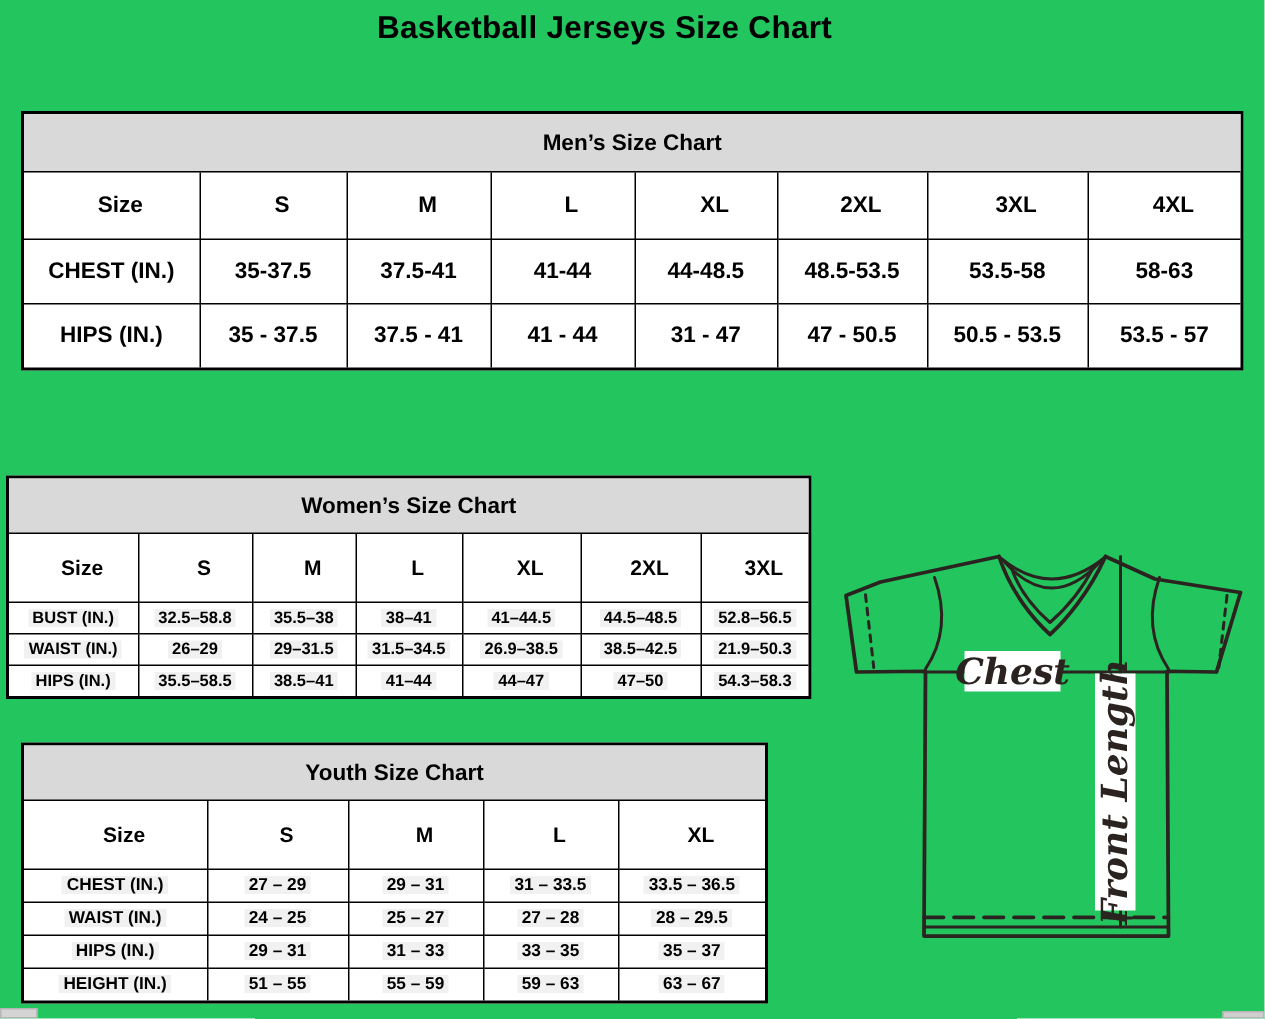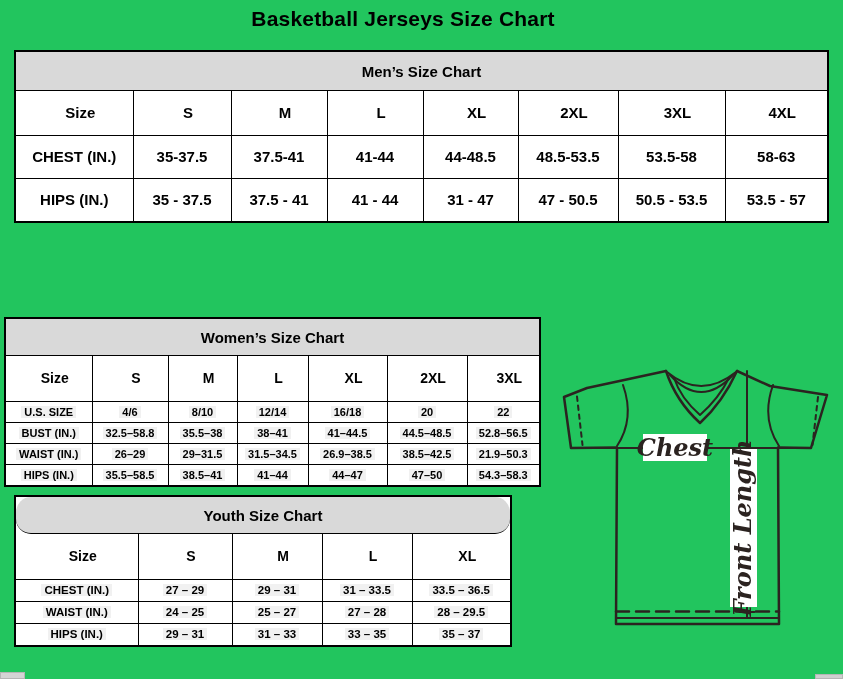--- a/index.html
+++ b/index.html
@@ -18,7 +18,7 @@
   table tr:first-child th{border-top:none;padding-left:12px;}
   table tr:last-child th,table tr:last-child td{border-bottom:none;}
 
-  .mens{left:14px;top:50px;width:811px;}
+  .mens{left:14px;top:74px;width:811px;}
   .mens .band{height:38px;}
   .mens tr.head{height:44px;font-size:15px;}
   .mens tr.data{height:43px;font-size:15px;}

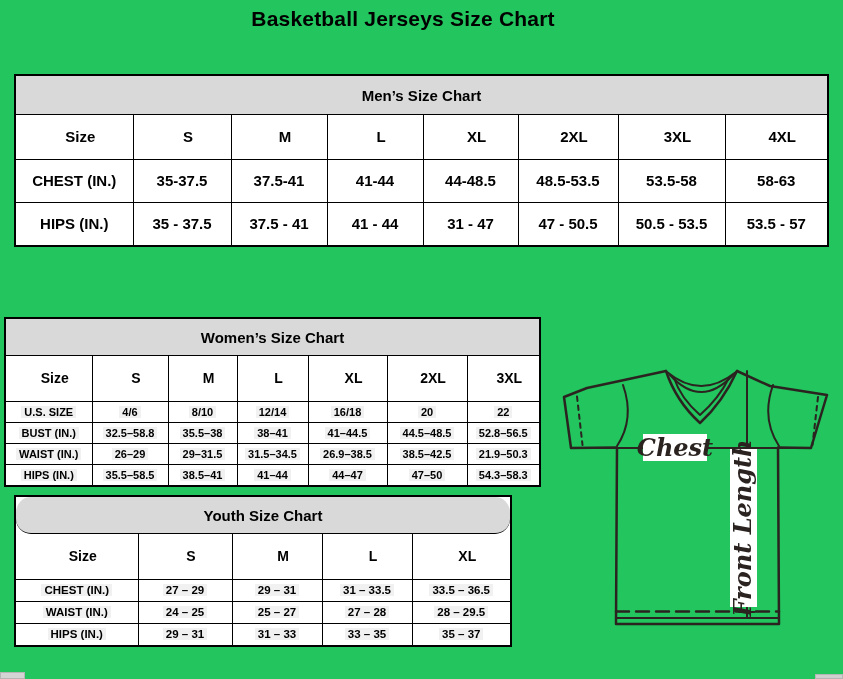--- a/index.html
+++ b/index.html
@@ -121,15 +121,6 @@
         <th>3XL</th>
       </tr>
       <tr class="data">
-        <th><span class="hl">U.S. SIZE</span></th>
-        <td><span class="hl">4/6</span></td>
-        <td><span class="hl">8/10</span></td>
-        <td><span class="hl">12/14</span></td>
-        <td><span class="hl">16/18</span></td>
-        <td><span class="hl">20</span></td>
-        <td><span class="hl">22</span></td>
-      </tr>
-      <tr class="data">
         <th><span class="hl">BUST (IN.)</span></th>
         <td><span class="hl">32.5–58.8</span></td>
         <td><span class="hl">35.5–38</span></td>

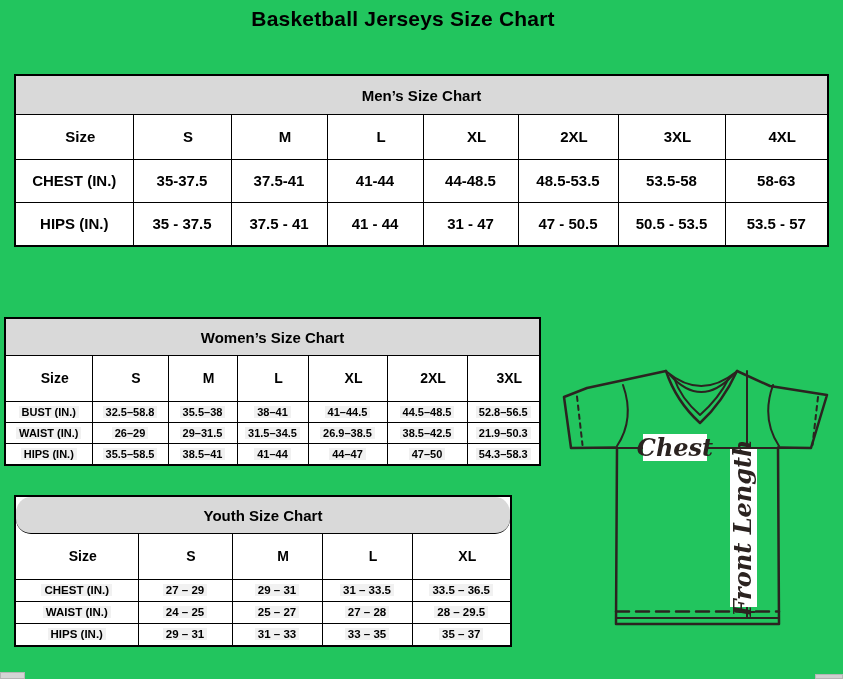--- a/index.html
+++ b/index.html
@@ -29,7 +29,7 @@
   .womens tr.data{height:21px;font-size:11px;}
 
   .youth{left:14px;top:495px;width:494px;}
-  .youth .band{height:36px;border-radius:15px;}
+  .youth .band{height:36px;}
   .youth tr.head{height:45px;font-size:14px;}
   .youth tr.data{height:22px;font-size:11.5px;}
 

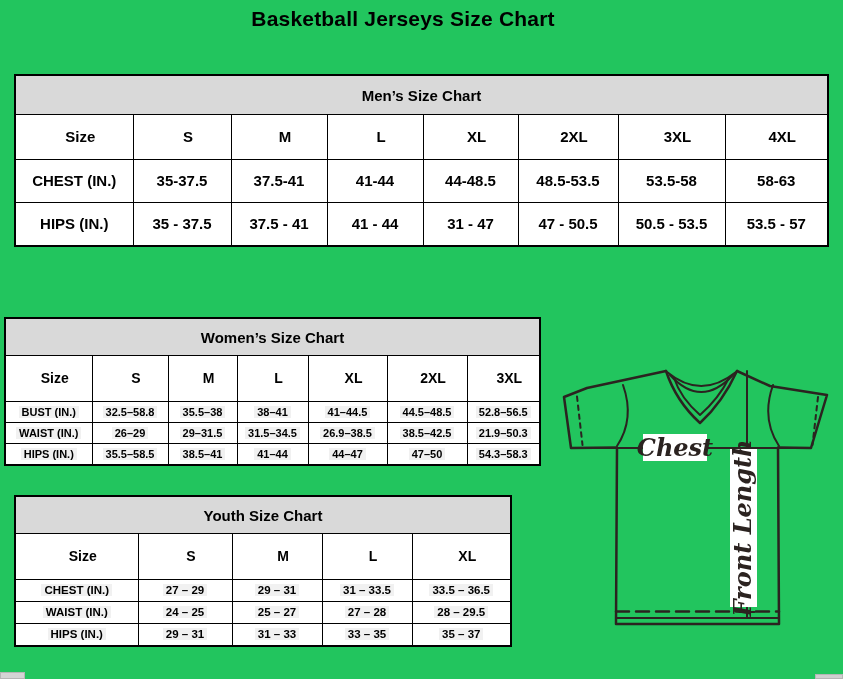--- a/index.html
+++ b/index.html
@@ -190,6 +190,13 @@
         <td><span class="hl">33 – 35</span></td>
         <td><span class="hl">35 – 37</span></td>
       </tr>
+      <tr class="data">
+        <th><span class="hl">HEIGHT (IN.)</span></th>
+        <td><span class="hl">51 – 55</span></td>
+        <td><span class="hl">55 – 59</span></td>
+        <td><span class="hl">59 – 63</span></td>
+        <td><span class="hl">63 – 67</span></td>
+      </tr>
     </tbody>
       </table>
   </div>

